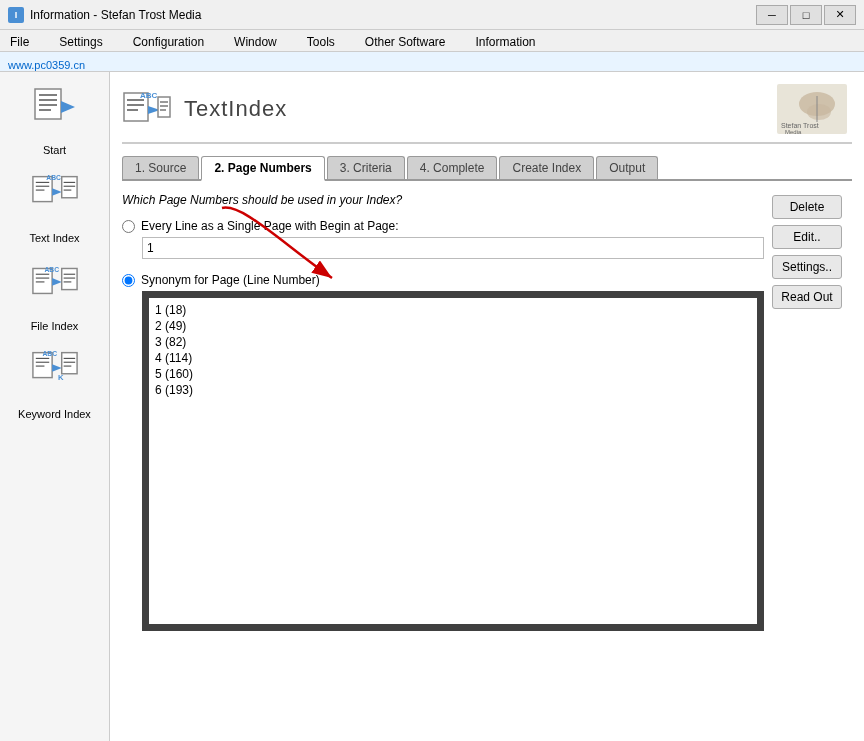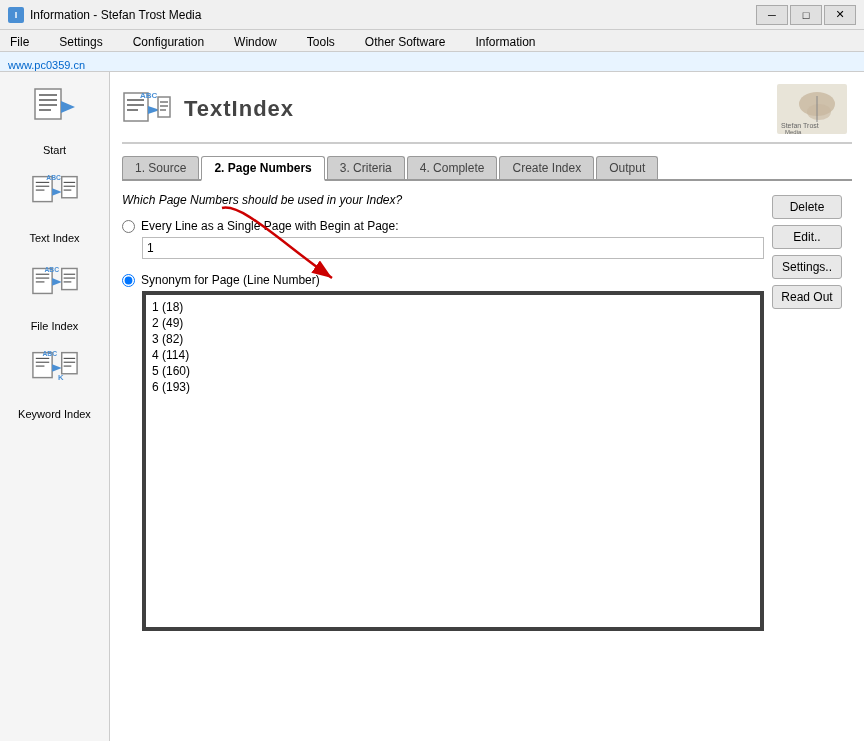--- a/index.html
+++ b/index.html
@@ -144,7 +144,7 @@
     }
     .header-title {
       font-size: 22px;
-      font-weight: bold;
+      font-weight: normal;
       color: #444;
       letter-spacing: 1px;
     }

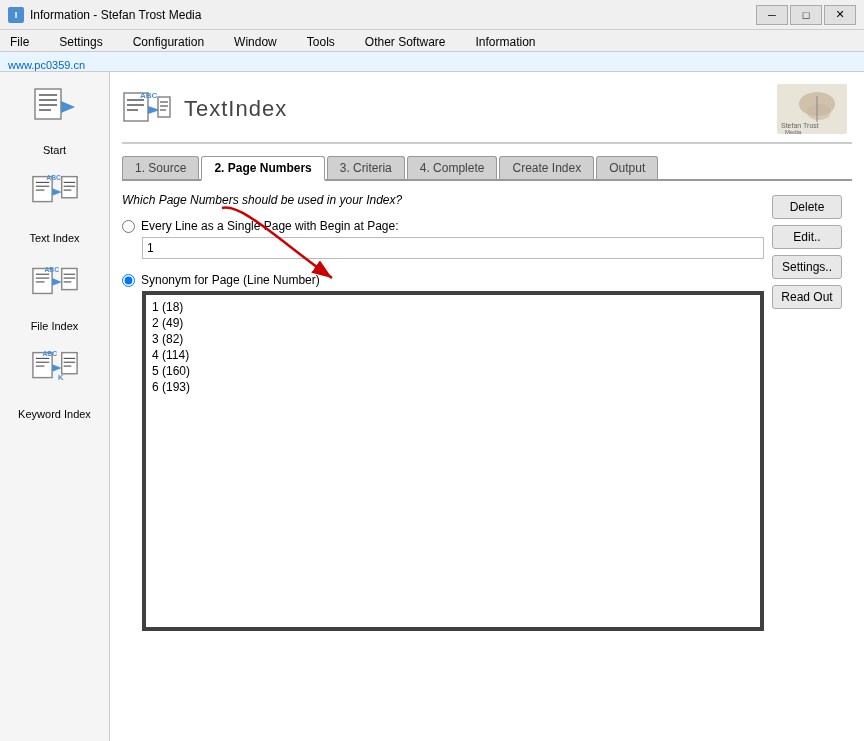--- a/index.html
+++ b/index.html
@@ -239,7 +239,7 @@
     .list-box {
       margin-left: 20px;
       margin-top: 4px;
-      border: 4px solid #404040;
+      border: 7px solid #404040;
       background: white;
       height: 340px;
       padding: 4px;

